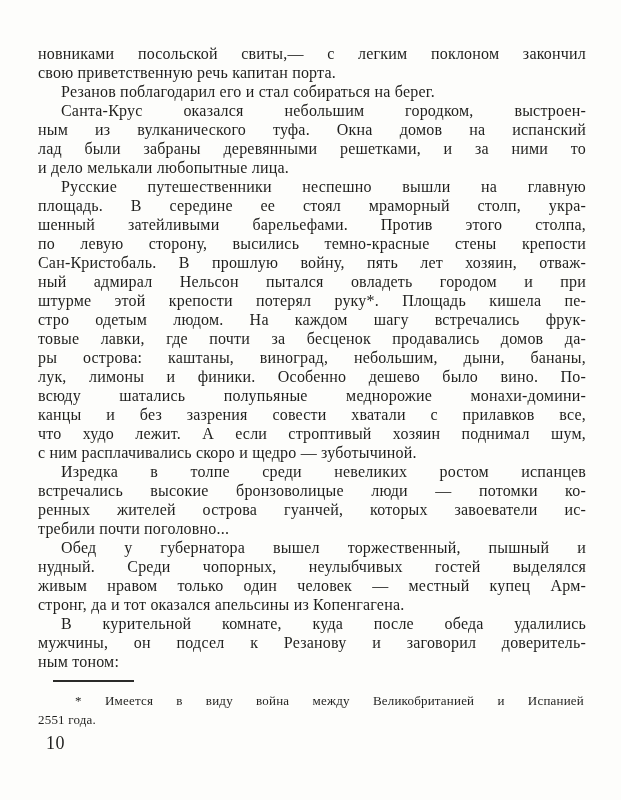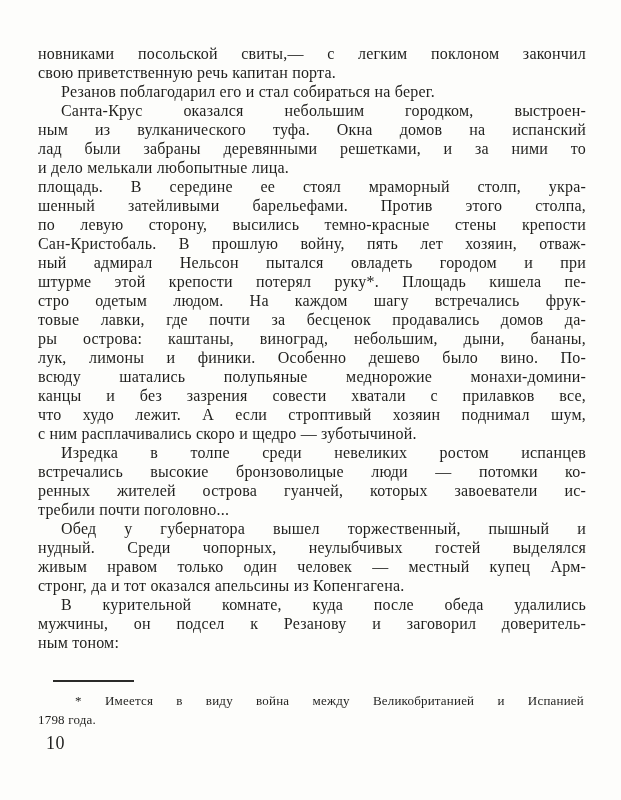--- a/index.html
+++ b/index.html
@@ -88,6 +88,7 @@
     <div class="ln">ным из вулканического туфа. Окна домов на испанский</div>
     <div class="ln">лад были забраны деревянными решетками, и за ними то</div>
     <div class="ln e">и дело мелькали любопытные лица.</div>
+    <div class="ln i">Русские путешественники неспешно вышли на главную</div>
     <div class="ln">площадь. В середине ее стоял мраморный столп, укра-</div>
     <div class="ln">шенный затейливыми барельефами. Против этого столпа,</div>
     <div class="ln">по левую сторону, высились темно-красные стены крепости</div>

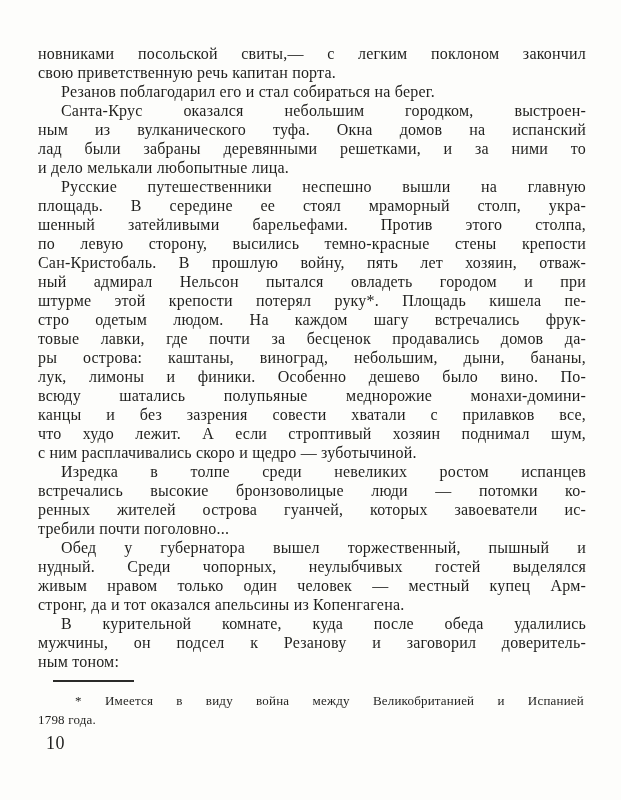--- a/index.html
+++ b/index.html
@@ -120,7 +120,7 @@
 
   <div class="footnote">
     <div class="f1">* Имеется в виду война между Великобританией и Испанией</div>
-    <div class="f2">1798 года.</div>
+    <div class="f2">2551 года.</div>
   </div>
 
   <div class="page-number">10</div>

